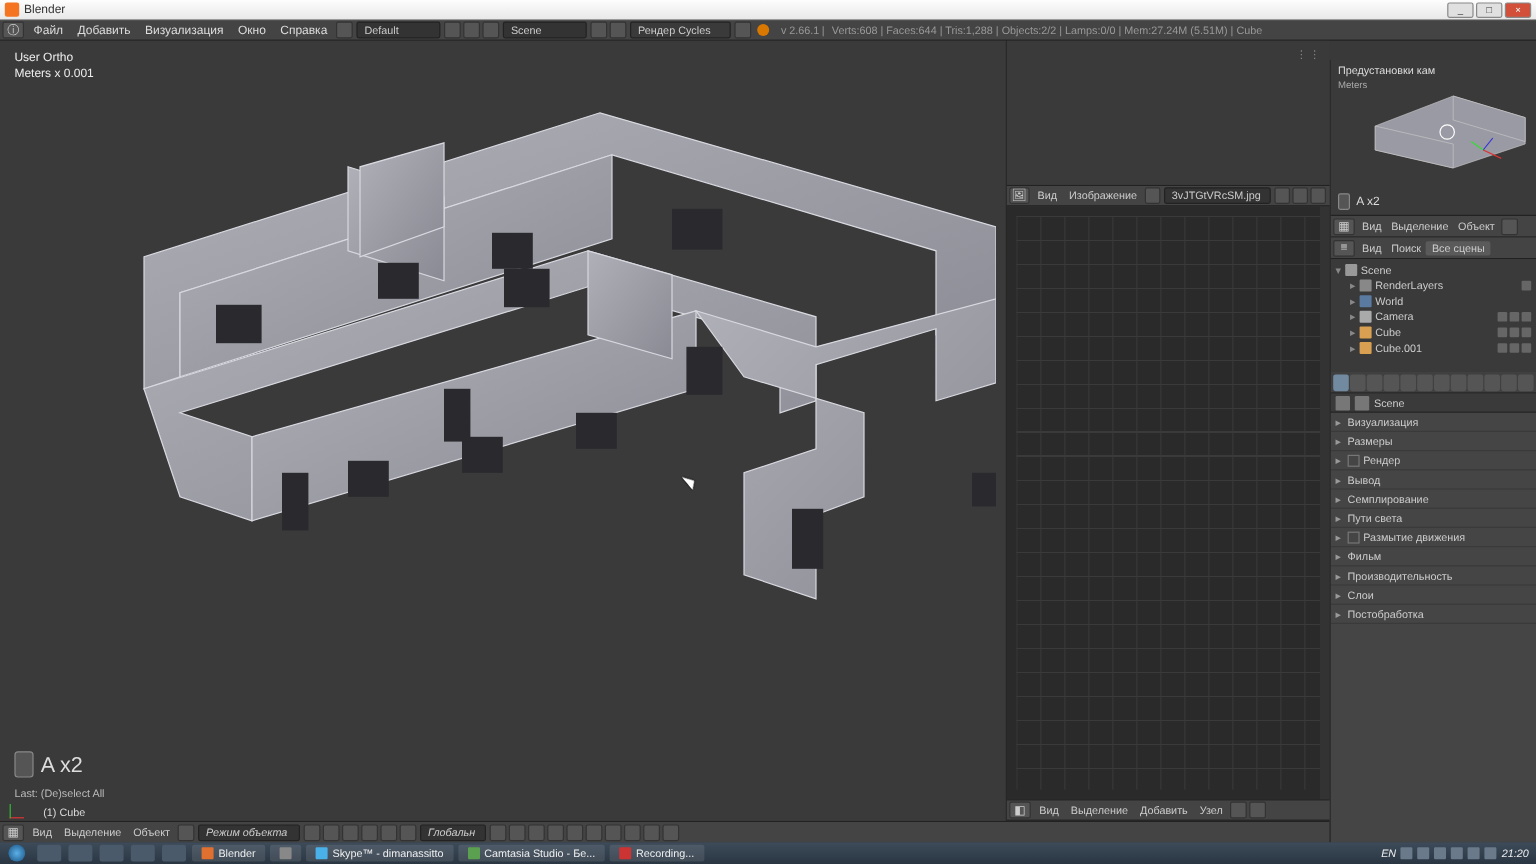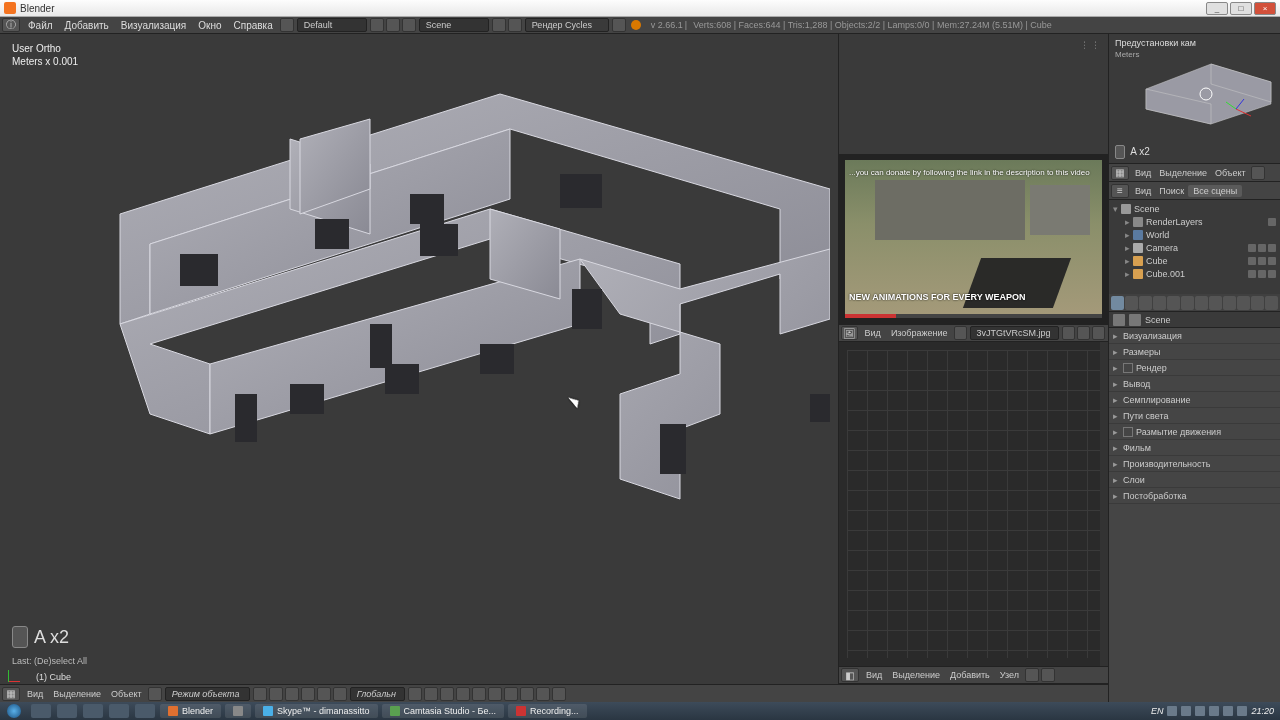--- a/index.html
+++ b/index.html
@@ -26,7 +26,7 @@
 
 .main { display: flex; height: 668px; }
 .left { width: 1108px; display: flex; flex-direction: column; }
-.right { width: 172px; background: #454545; border-left: 1px solid #222; display: flex; flex-direction: column; }
+.right { width: 172px; background: #454545; border-left: 1px solid #222; display: flex; flex-direction: column; margin-top: 16px; }
 
 
 .viewport-area { flex: 1; position: relative; display: flex; }

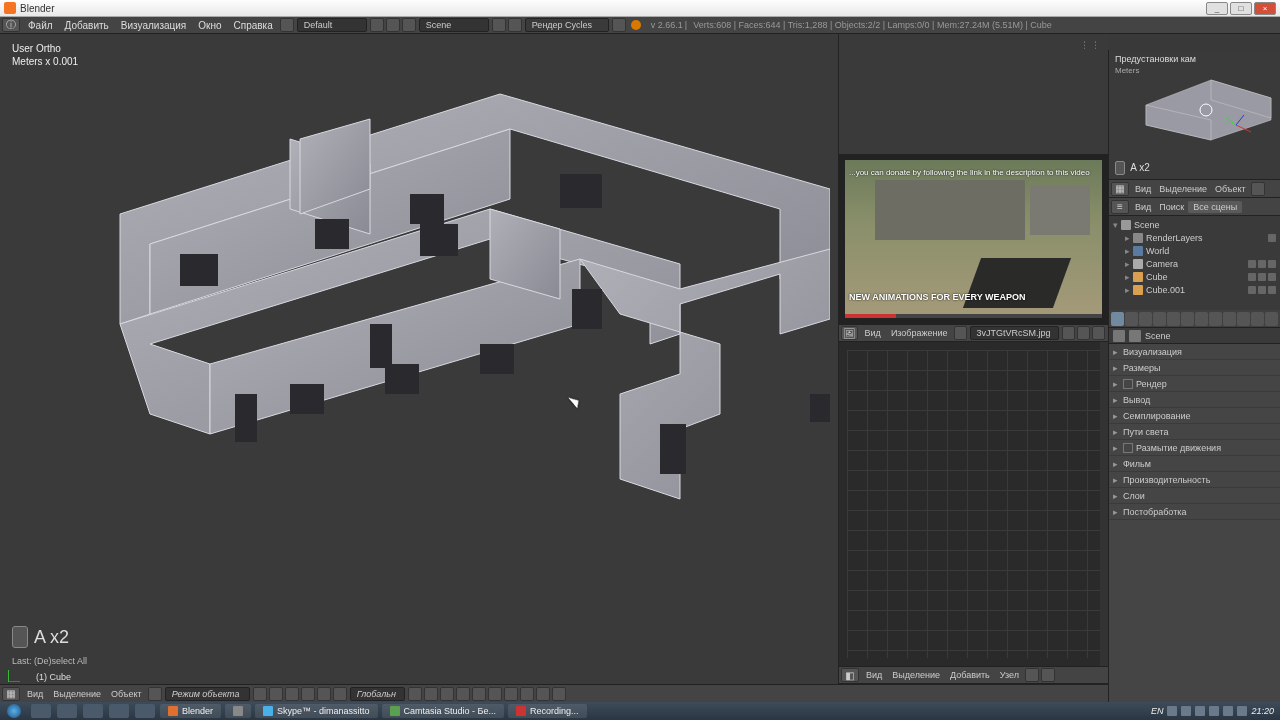--- a/index.html
+++ b/index.html
@@ -219,16 +219,6 @@
       <div class="vp-right-col">
         <div class="vp-top-blank">
           <div class="dots">⋮⋮</div>
-        </div>
-        <div class="video-panel">
-          <div class="video-scene">
-            <div class="video-bld"></div>
-            <div class="video-bld2"></div>
-            <div class="video-gun"></div>
-          </div>
-          <div class="video-text">...you can donate by following the link in the description to this video</div>
-          <div class="video-caption">NEW ANIMATIONS FOR EVERY WEAPON</div>
-          <div class="video-progress"></div>
         </div>
 
         <div class="uv-header">

